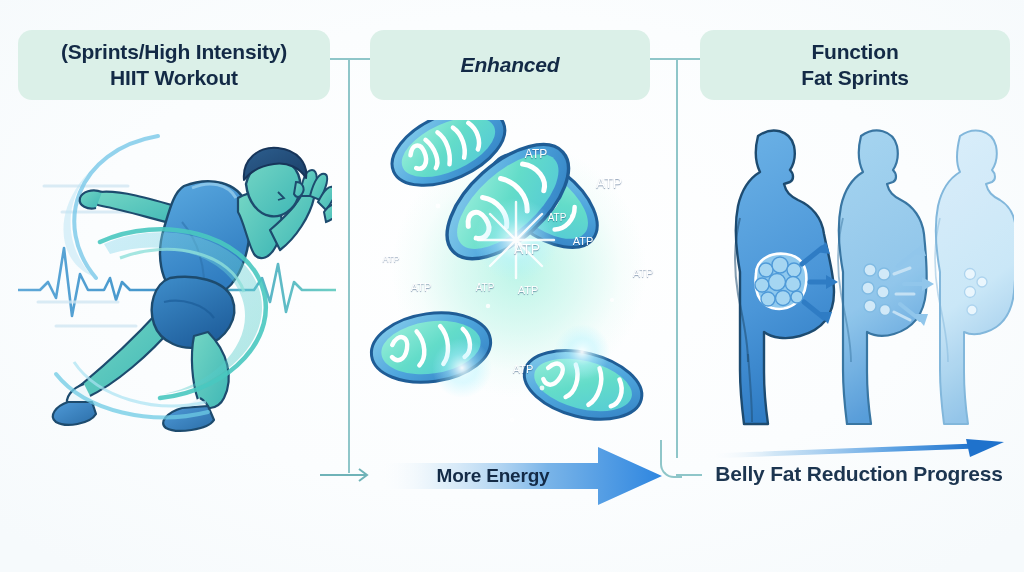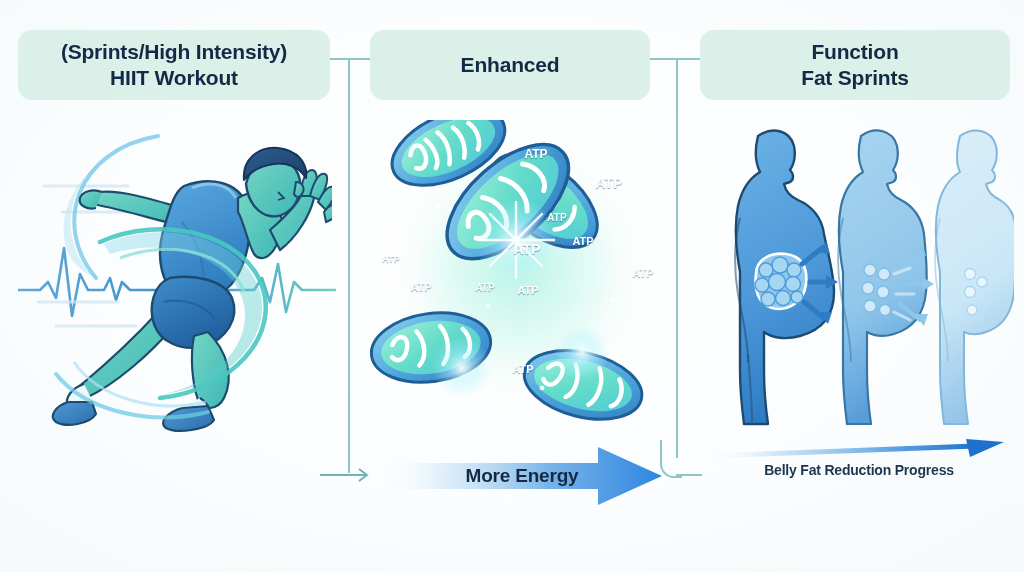--- a/index.html
+++ b/index.html
@@ -25,7 +25,7 @@
     padding:0 8px;box-sizing:border-box;
   }
   #pill1{left:18px;width:312px;}
-  #pill2{left:370px;width:280px;}
+  #pill2{left:370px;width:280px;font-style:italic;}
   #pill3{left:700px;width:310px;}
   .pill span{display:block;}
 

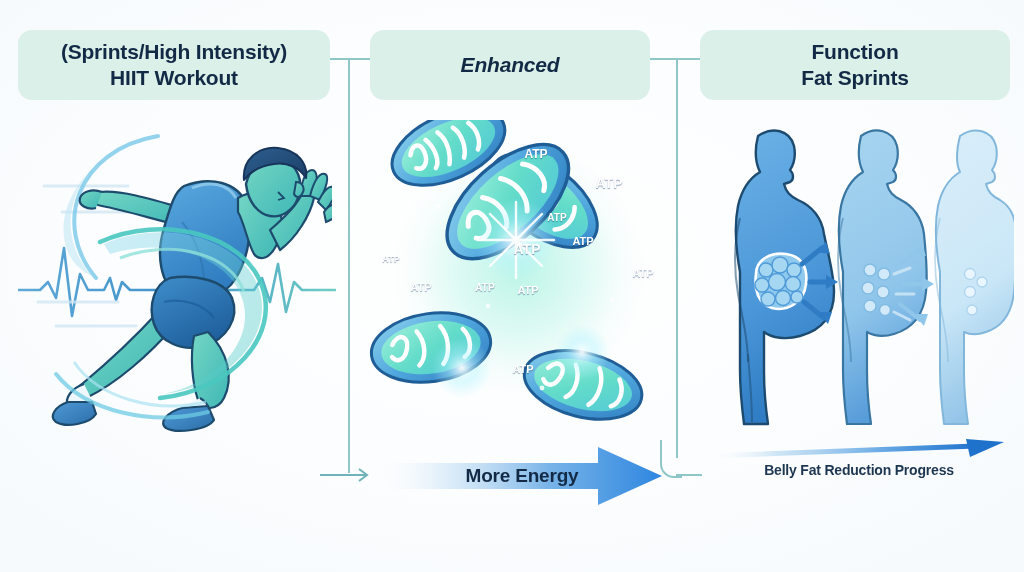--- a/index.html
+++ b/index.html
@@ -56,7 +56,7 @@
       rgba(222,250,243,.24) 68%, rgba(255,255,255,0) 85%);}
   #mito{position:absolute;left:0;top:0;width:306px;height:312px;}
   .atp{position:absolute;display:flex;align-items:center;justify-content:center;
-    color:#ffffff;font-weight:bold;font-family:"Liberation Sans",sans-serif;
+    color:#ffffff;font-weight:normal;font-family:"Liberation Sans",sans-serif;
     text-shadow:0 1px 1px rgba(0,40,90,.45);}
 
   

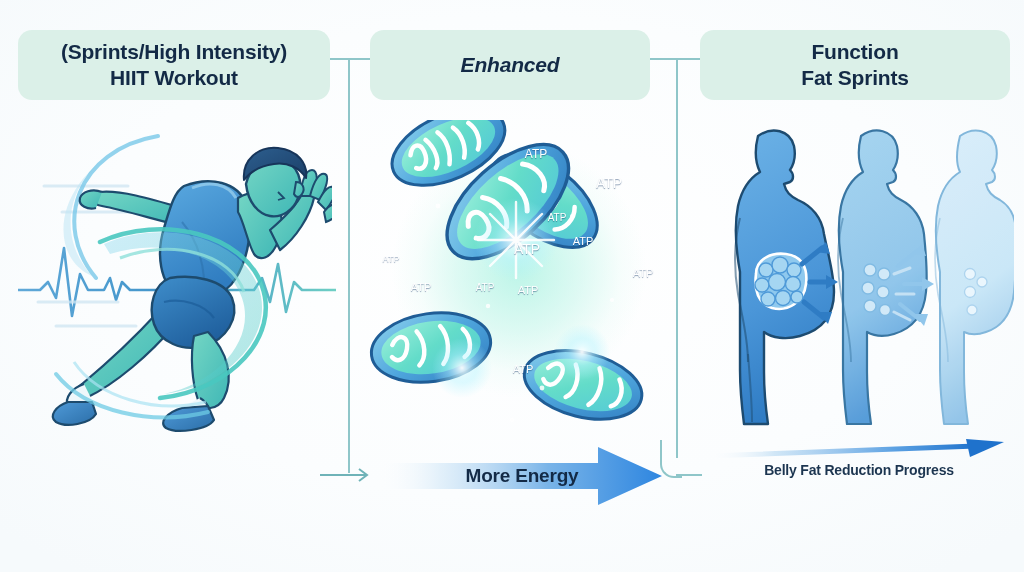--- a/index.html
+++ b/index.html
@@ -65,7 +65,7 @@
 
   
   #energyArrow{position:absolute;left:376px;top:447px;width:286px;height:58px;}
-  #energyLabel{position:absolute;left:397px;top:447px;width:250px;height:58px;
+  #energyLabel{position:absolute;left:368px;top:447px;width:250px;height:58px;
     display:flex;align-items:center;justify-content:center;
     color:#132a46;font-weight:bold;font-size:19px;letter-spacing:-0.2px;text-align:right;}
 

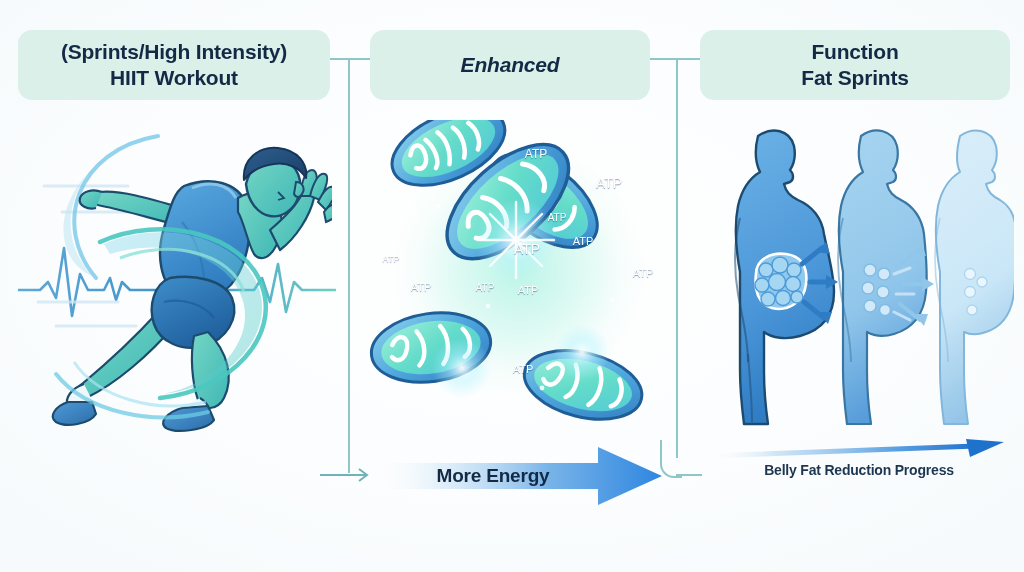--- a/index.html
+++ b/index.html
@@ -72,7 +72,7 @@
   
   #progArrow{position:absolute;left:708px;top:438px;width:300px;height:26px;}
   #progLabel{position:absolute;left:700px;top:462px;width:318px;
-    text-align:center;color:#1c3550;font-weight:bold;font-size:14px;letter-spacing:-0.2px;}
+    text-align:center;color:#1c3550;font-weight:bold;font-size:21px;letter-spacing:-0.2px;}
 
   
   #brand{position:absolute;left:0;top:532px;width:1024px;text-align:center;

